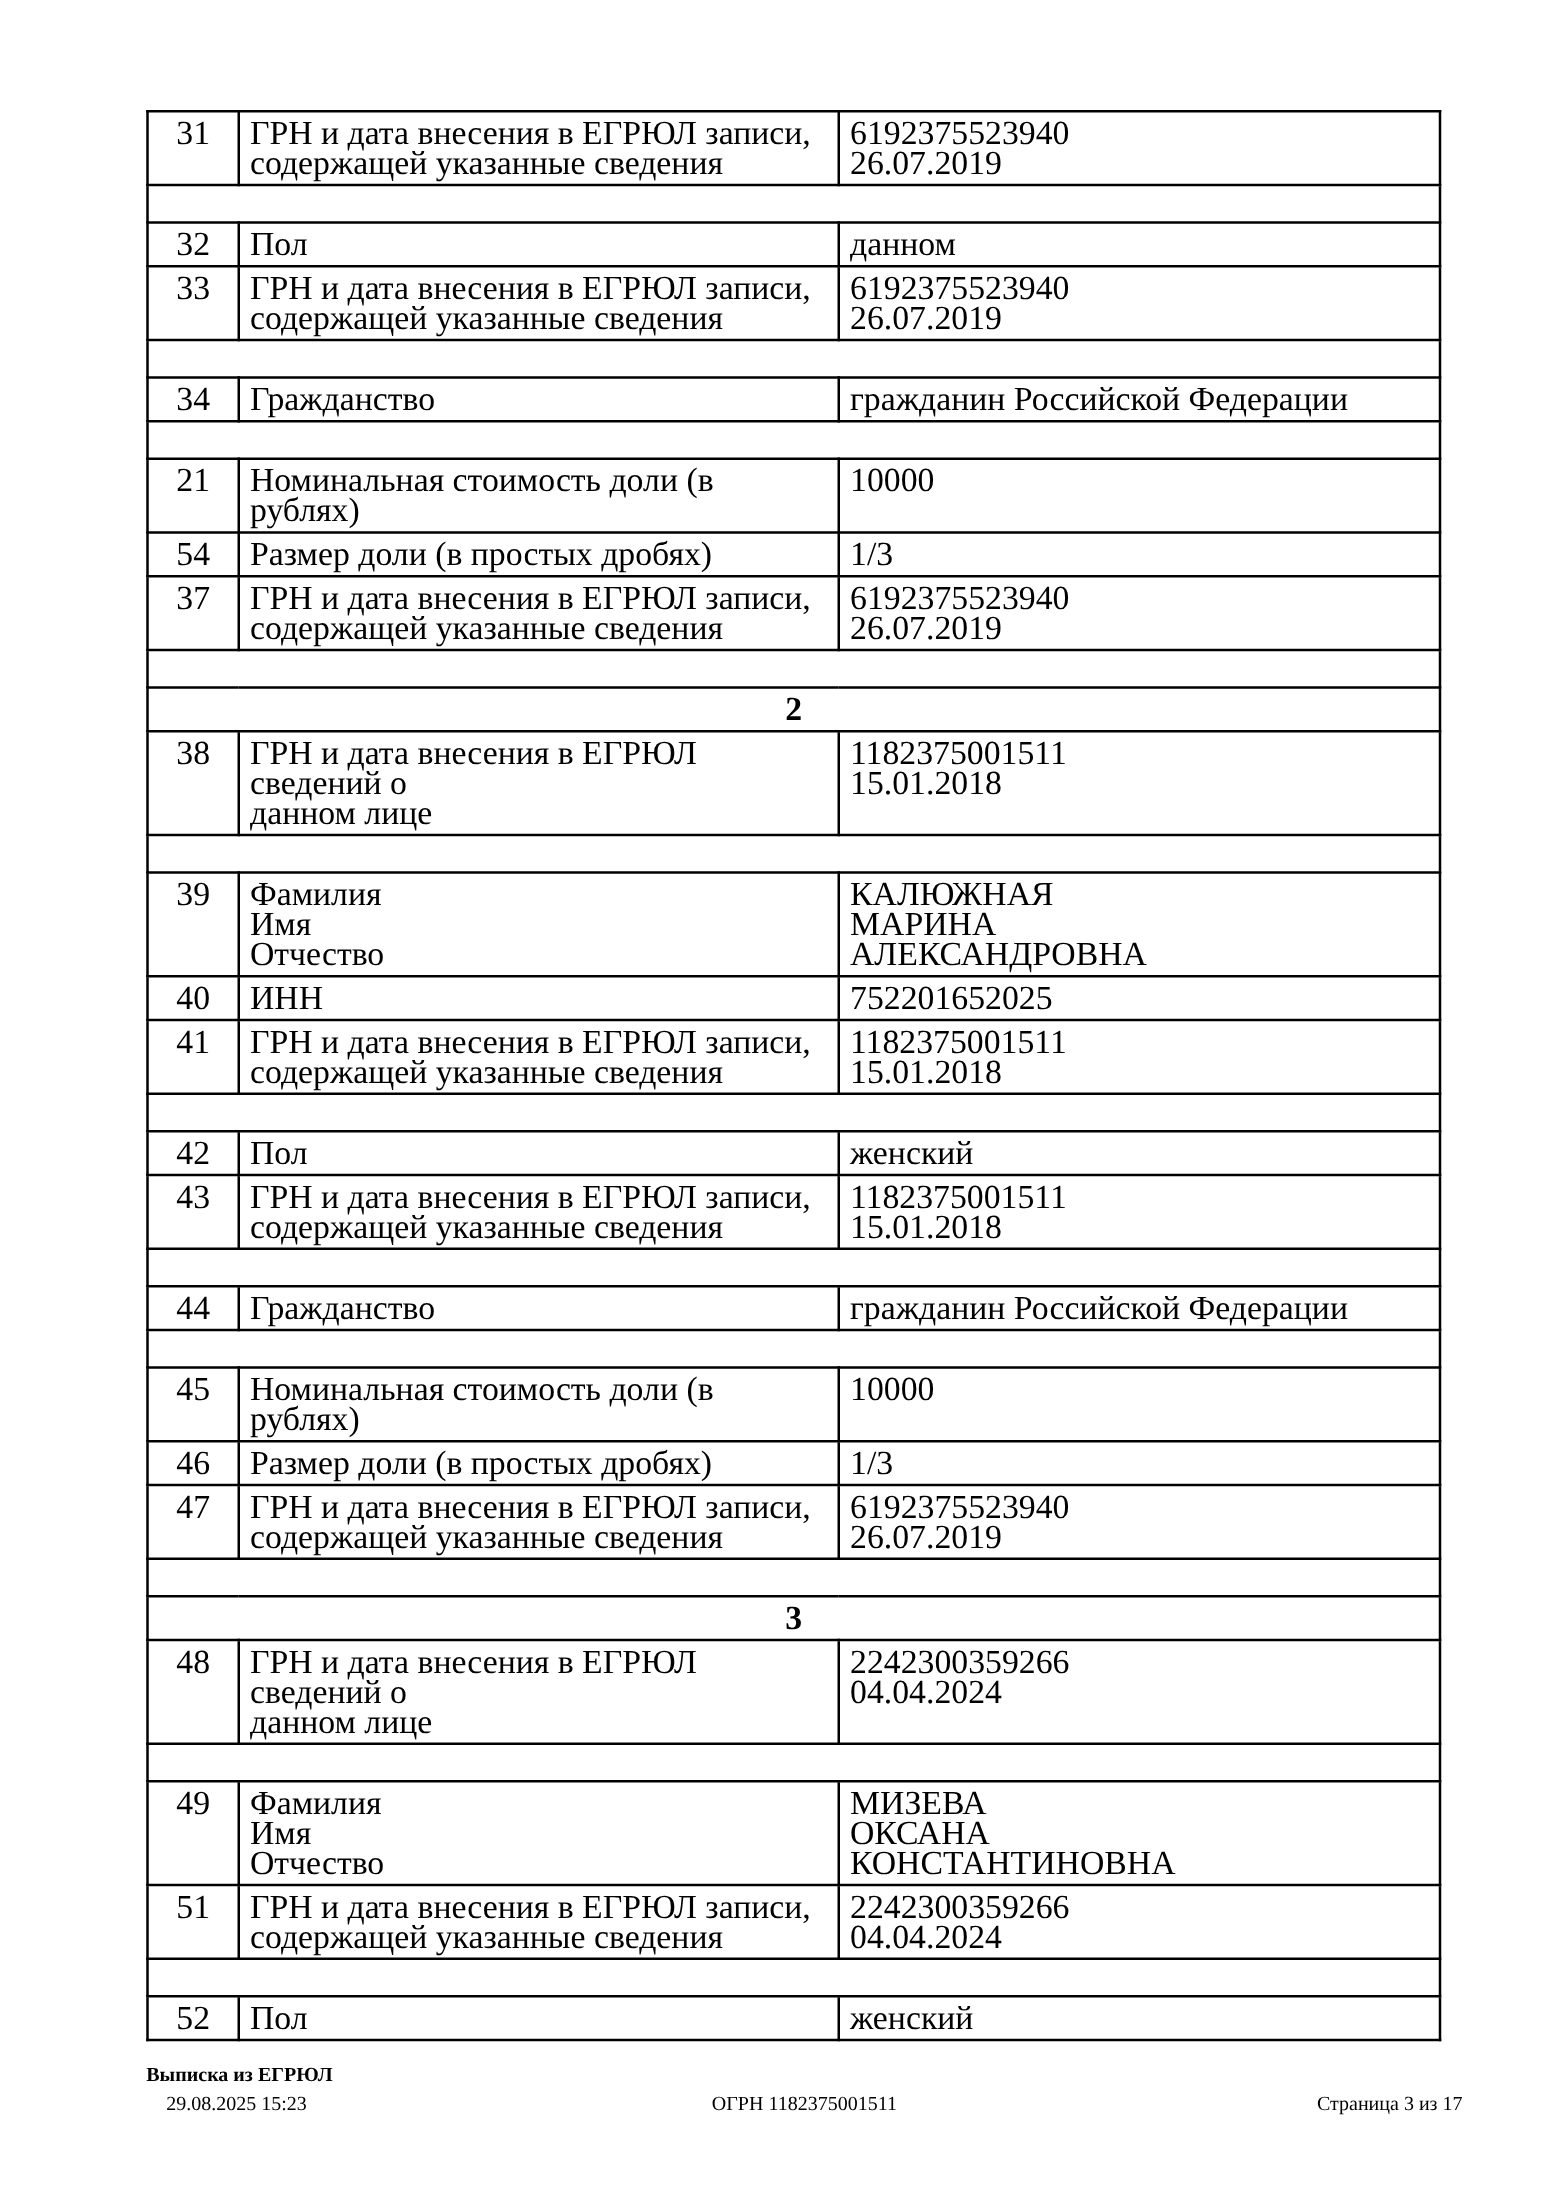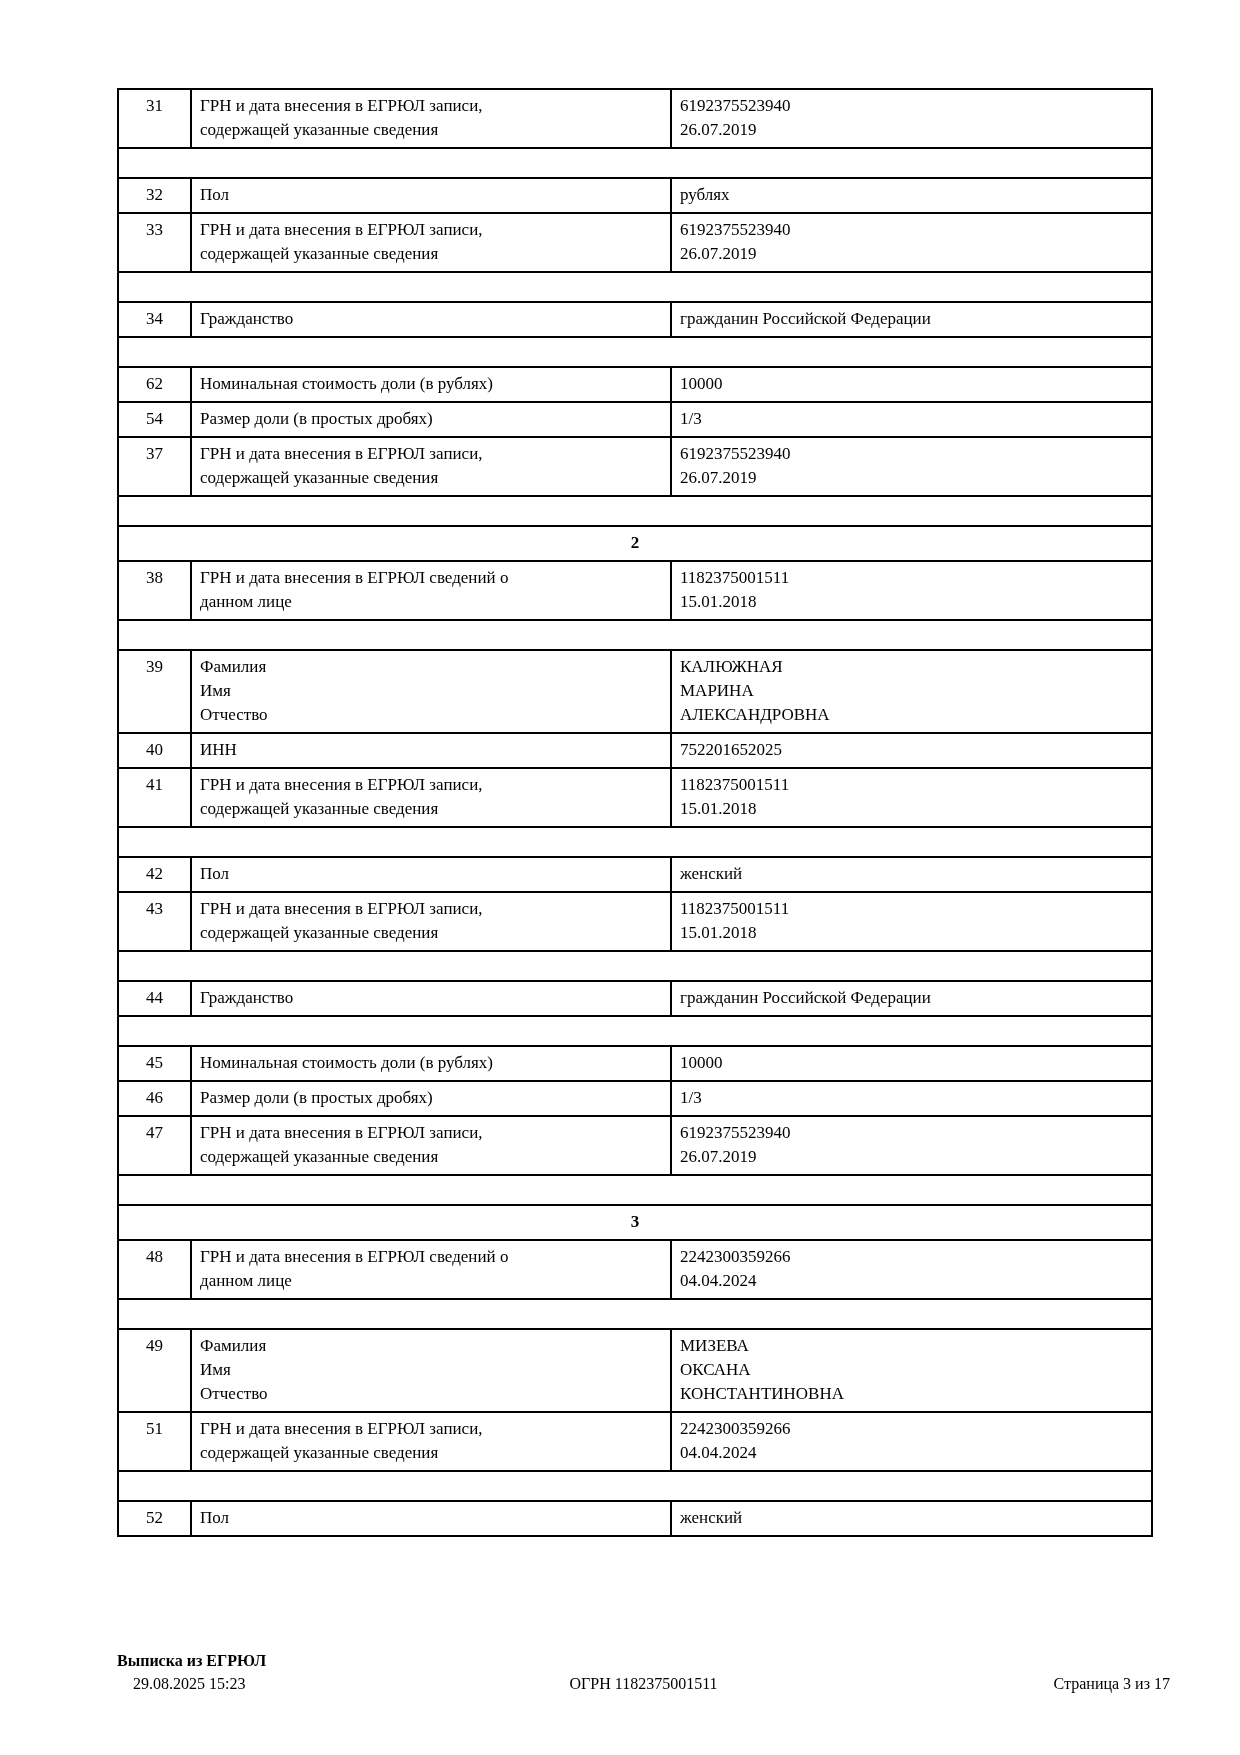--- a/index.html
+++ b/index.html
@@ -23,7 +23,7 @@
     width: 1034px;
     border-collapse: collapse;
     table-layout: fixed;
-    font-size: 17px;
+    font-size: 27px;
   }
   table.egrul col.c-num   { width: 73px; }
   table.egrul col.c-label { width: 480px; }

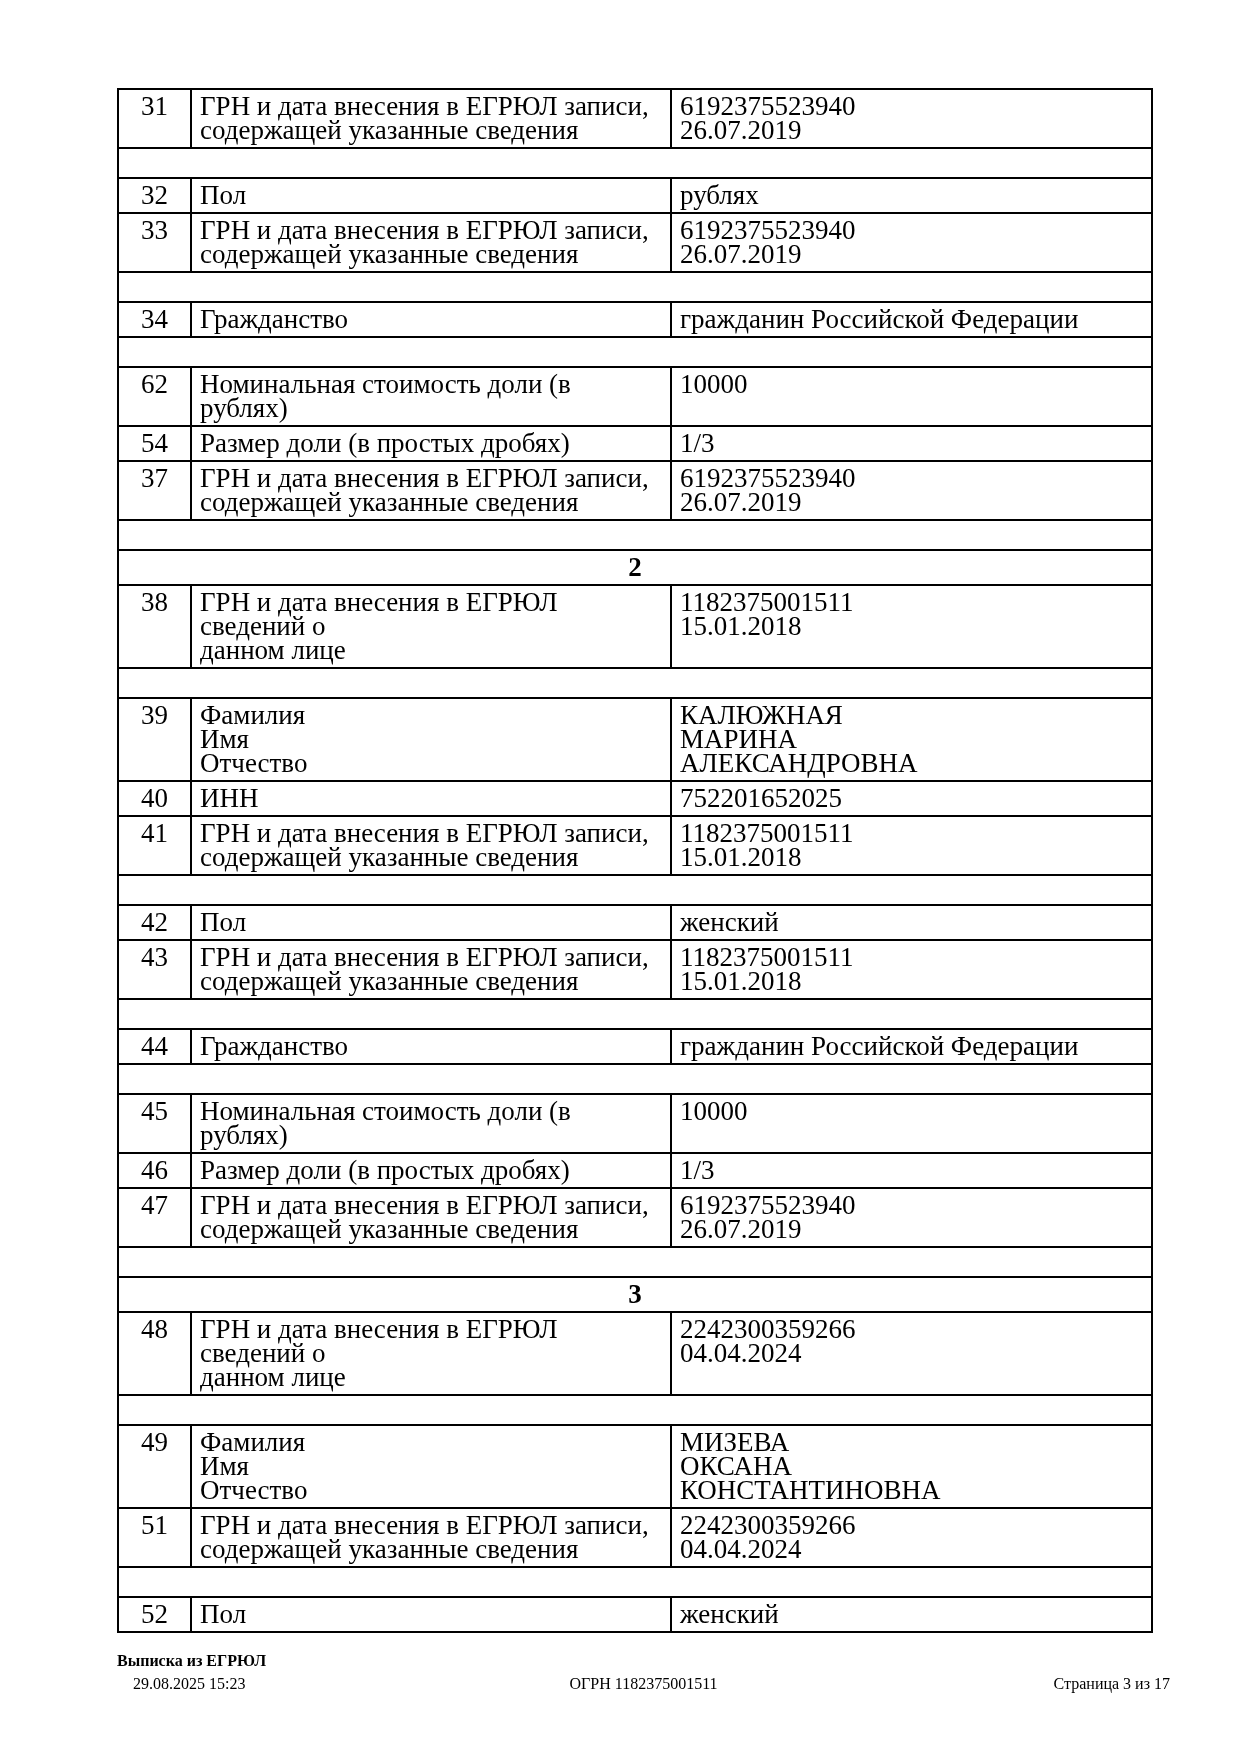--- a/index.html
+++ b/index.html
@@ -116,7 +116,7 @@
             <div>Пол</div>
           </td>
           <td>
-            <div>рублях</div>
+            <div>данном</div>
           </td>
         </tr>
         <tr>

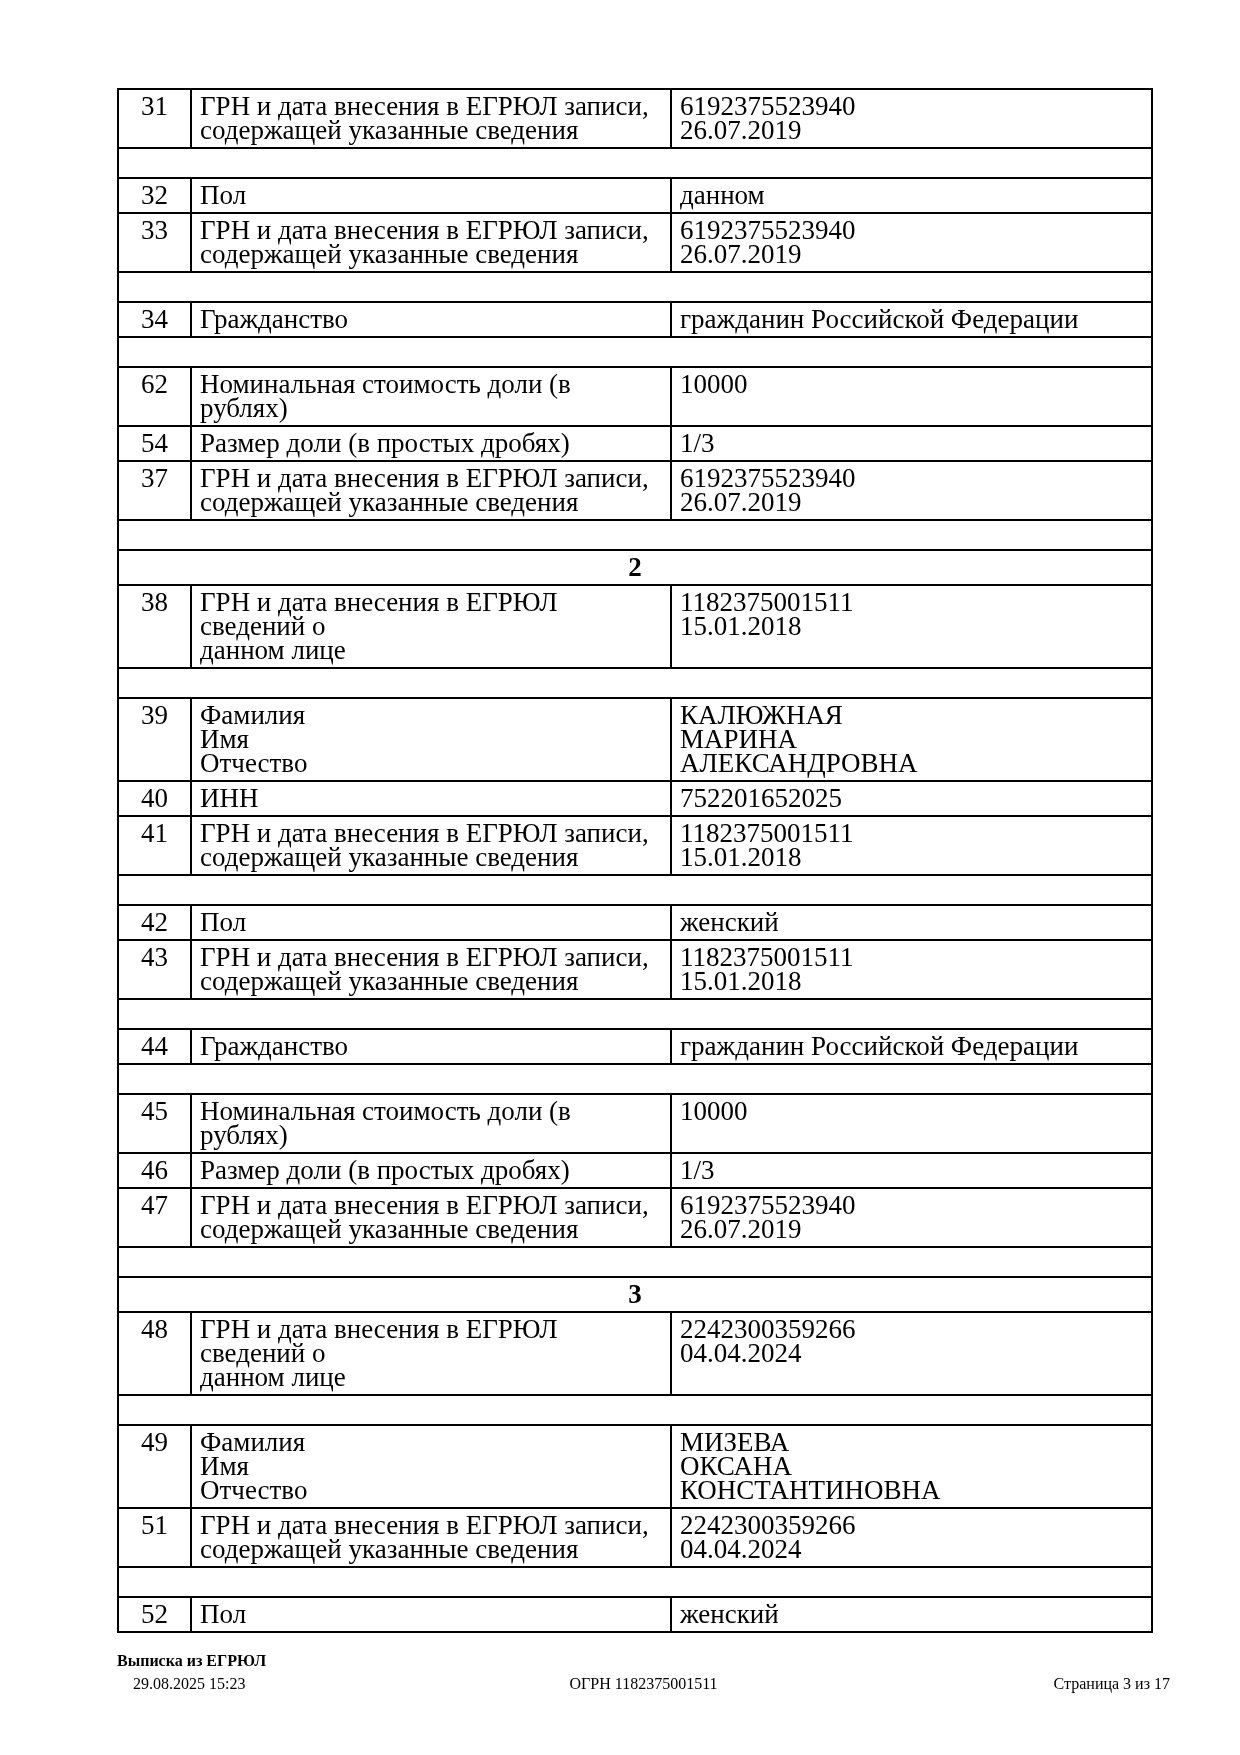--- a/index.html
+++ b/index.html
@@ -146,7 +146,7 @@
           <td colspan="3"></td>
         </tr>
         <tr>
-          <td class="num">62</td>
+          <td class="num">21</td>
           <td>
             <div>Номинальная стоимость доли (в рублях)</div>
           </td>

